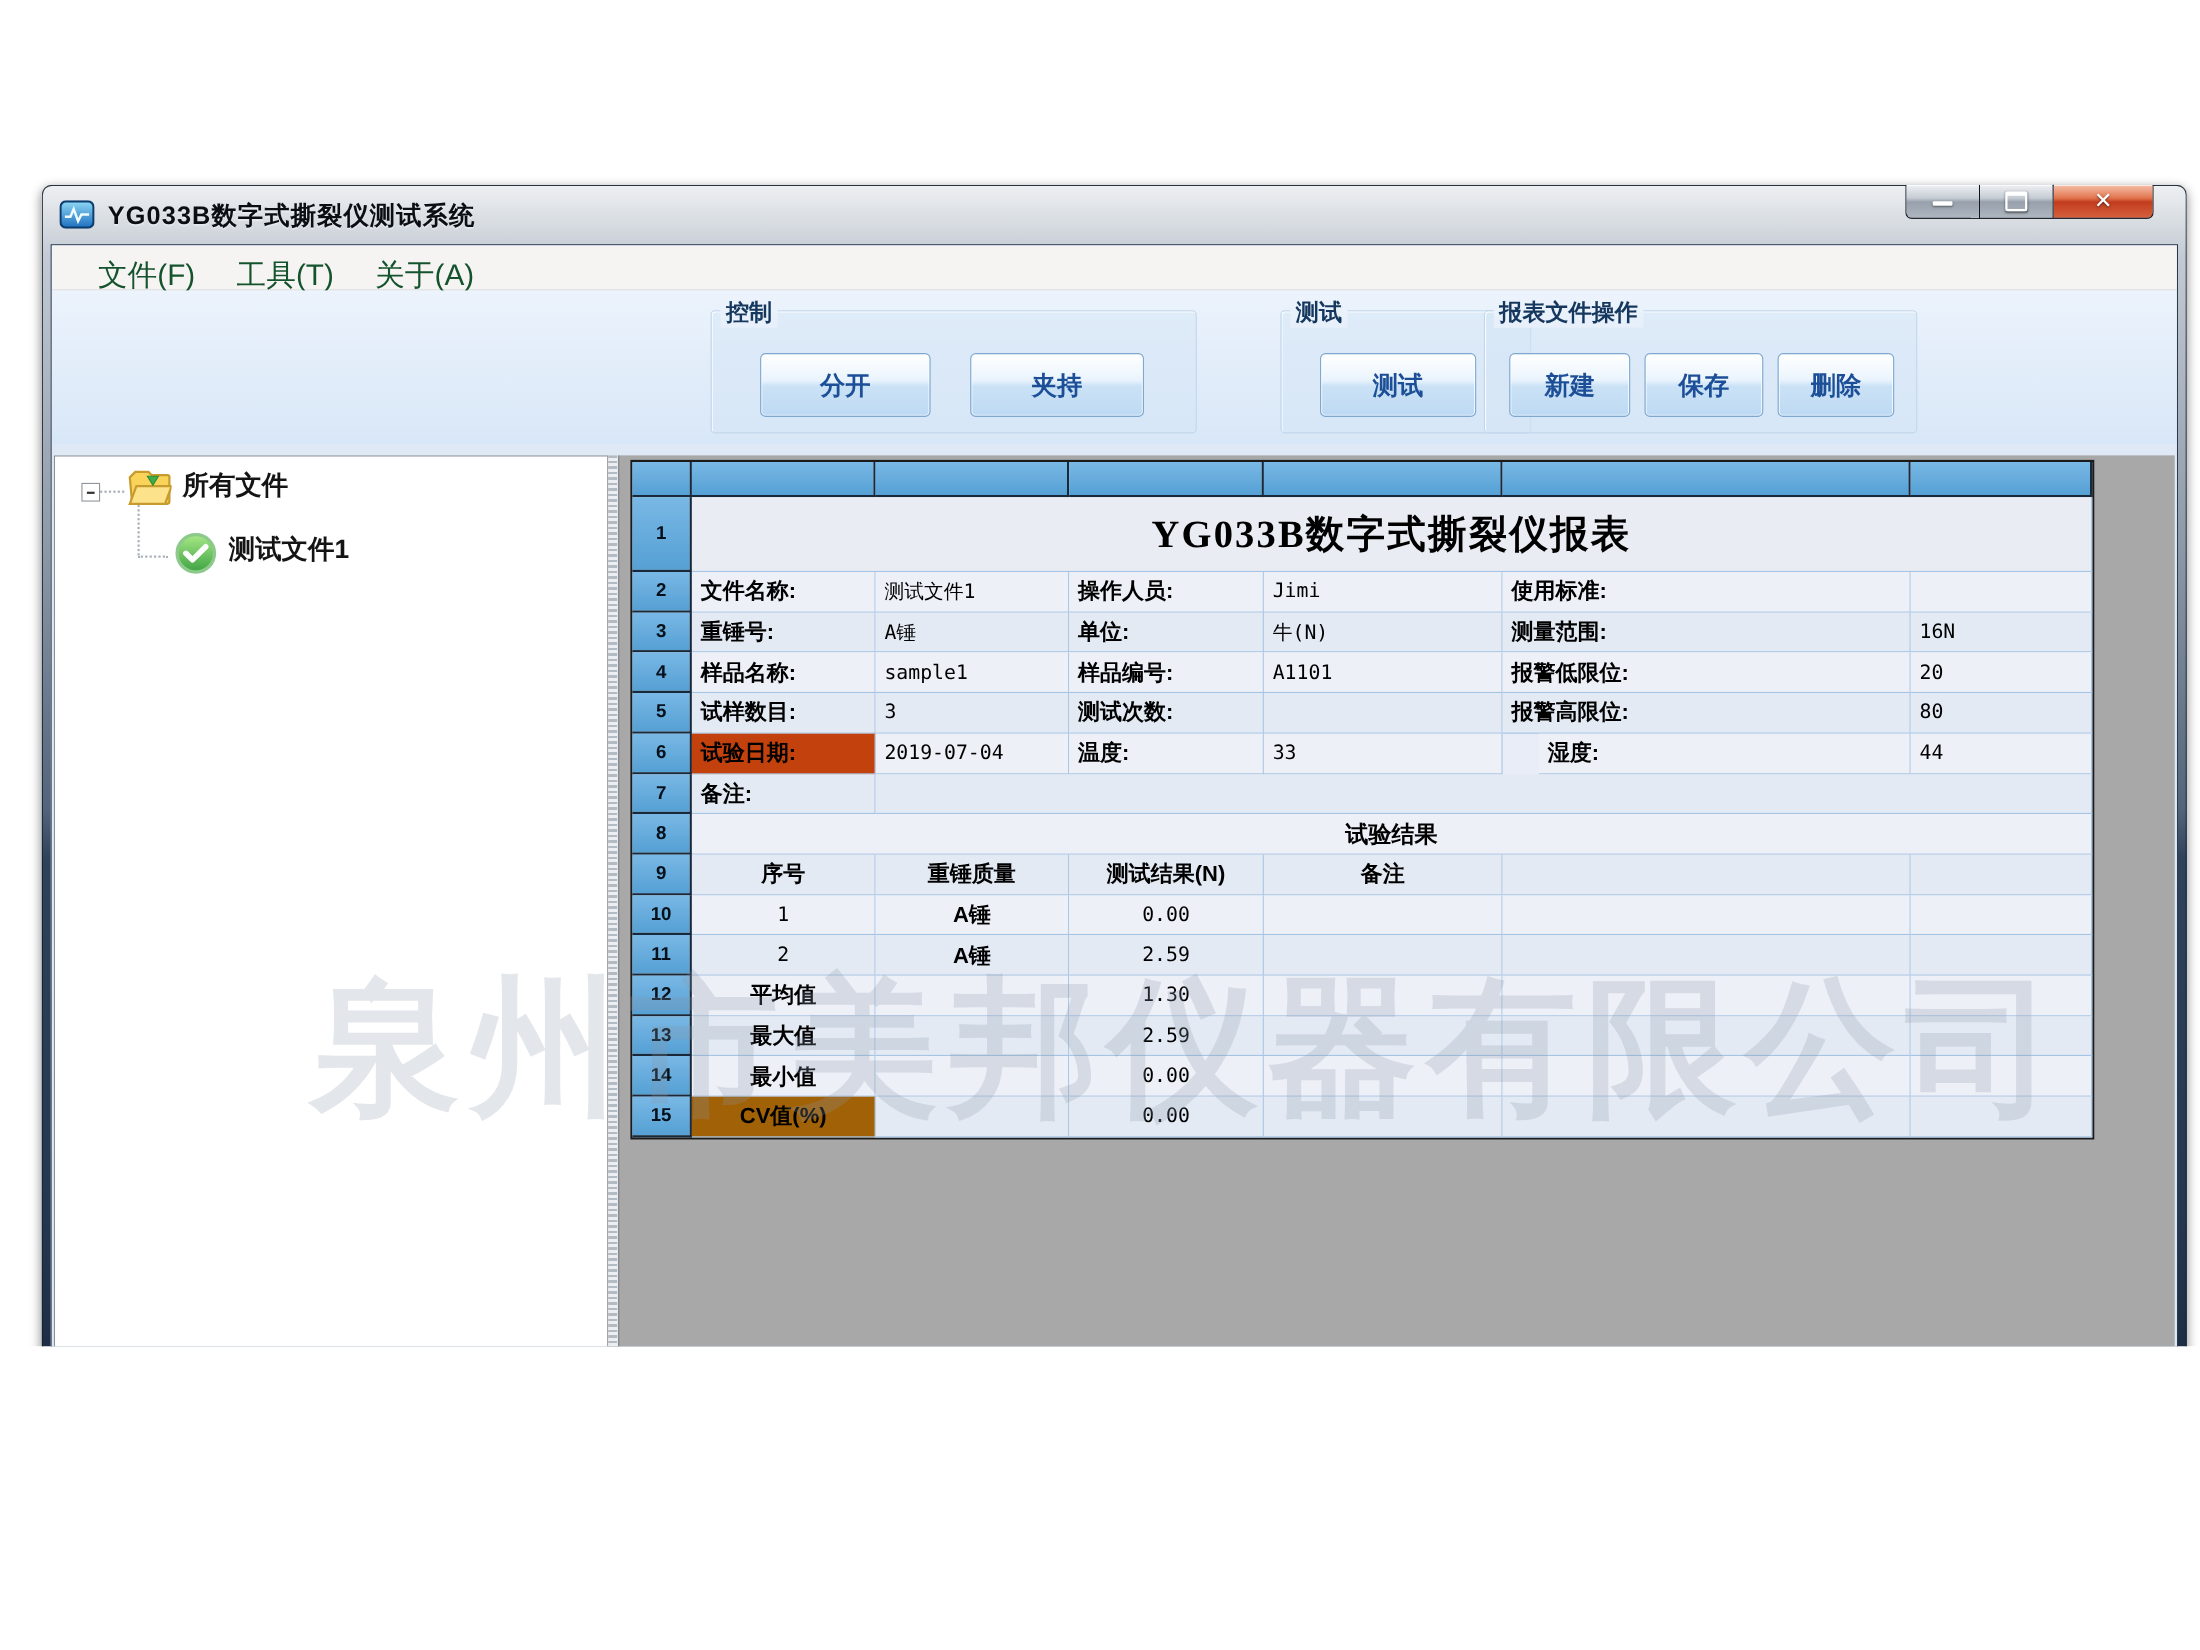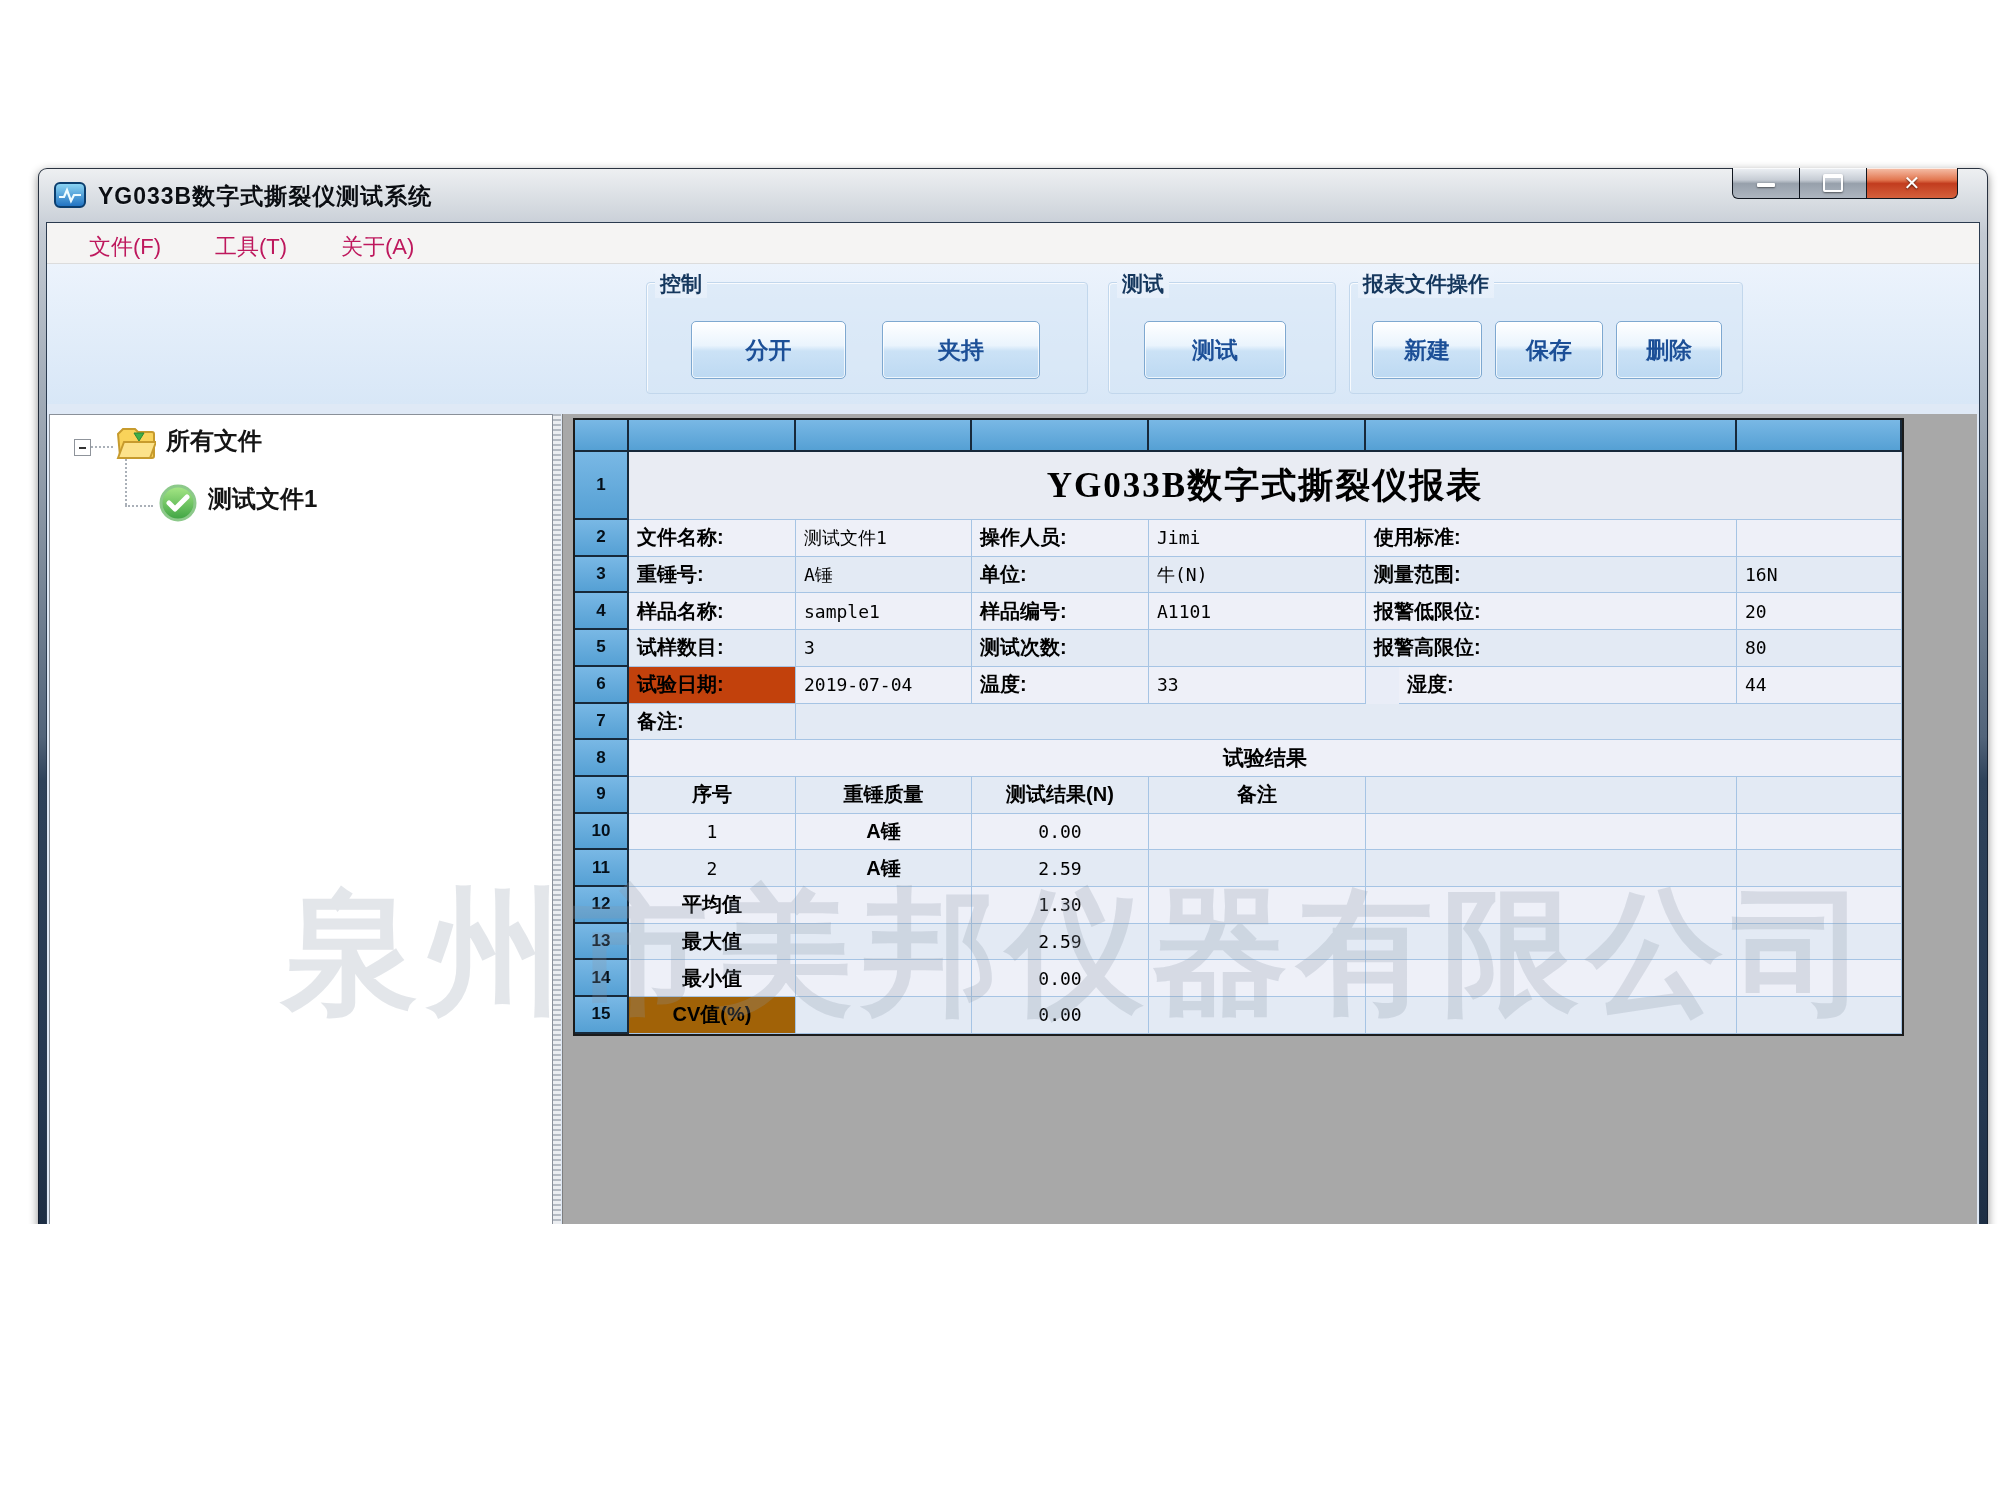--- a/index.html
+++ b/index.html
@@ -31,7 +31,7 @@
   #client{position:absolute;left:8px;right:8px;top:54px;bottom:11px;background:#dfe9f6;
           border:1px solid #2a3a4e;overflow:hidden;}
   #menubar{position:absolute;left:0;right:0;top:0;height:40px;background:#f5f4f3;border-bottom:1px solid #dcdcdc;}
-  .menu-item{position:absolute;top:7px;font-size:22px;color:#be185d;padding:2px 6px;cursor:default;}
+  .menu-item{position:absolute;top:7px;font-size:27px;color:#14532d;padding:2px 6px;cursor:default;}
   
   #toolbar{position:absolute;left:0;right:0;top:41px;height:140px;
            background:linear-gradient(180deg,#ecf3fc 0%,#d8e7f7 100%);}

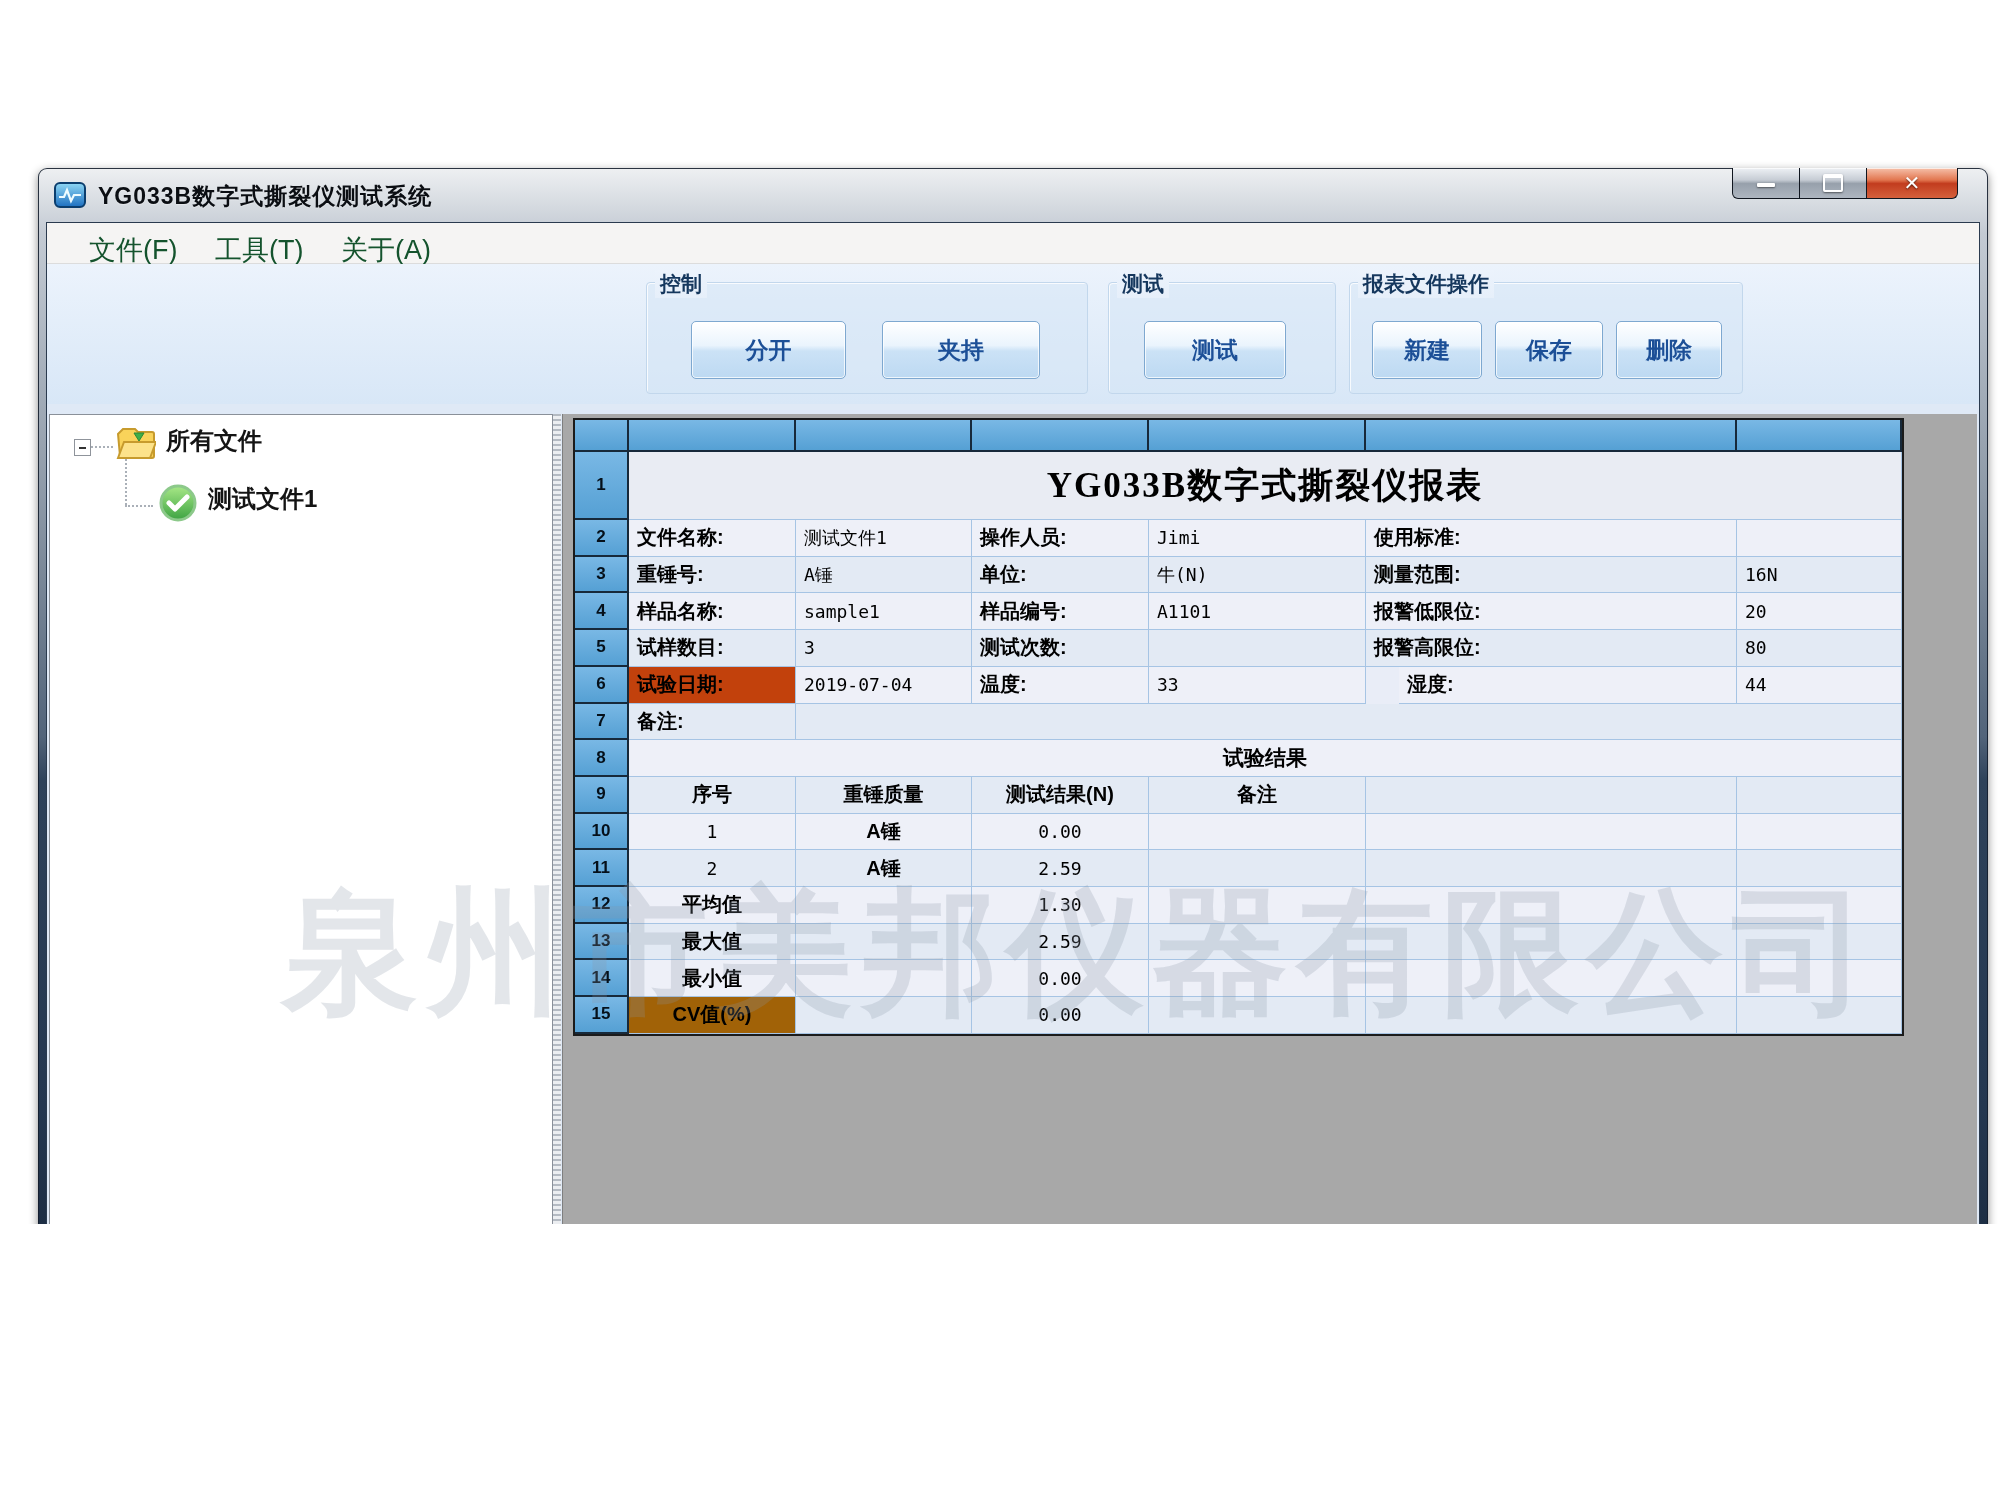--- a/index.html
+++ b/index.html
@@ -125,7 +125,7 @@
           <div class="tb-btn" style="left:44px;width:153px;">分开</div>
           <div class="tb-btn" style="left:235px;width:156px;">夹持</div>
         </div>
-        <div class="tb-group" style="left:1061px;width:226px;">
+        <div class="tb-group" style="left:1117px;width:226px;">
           <span class="tb-group-label">测试</span>
           <div class="tb-btn" style="left:35px;width:140px;">测试</div>
         </div>

